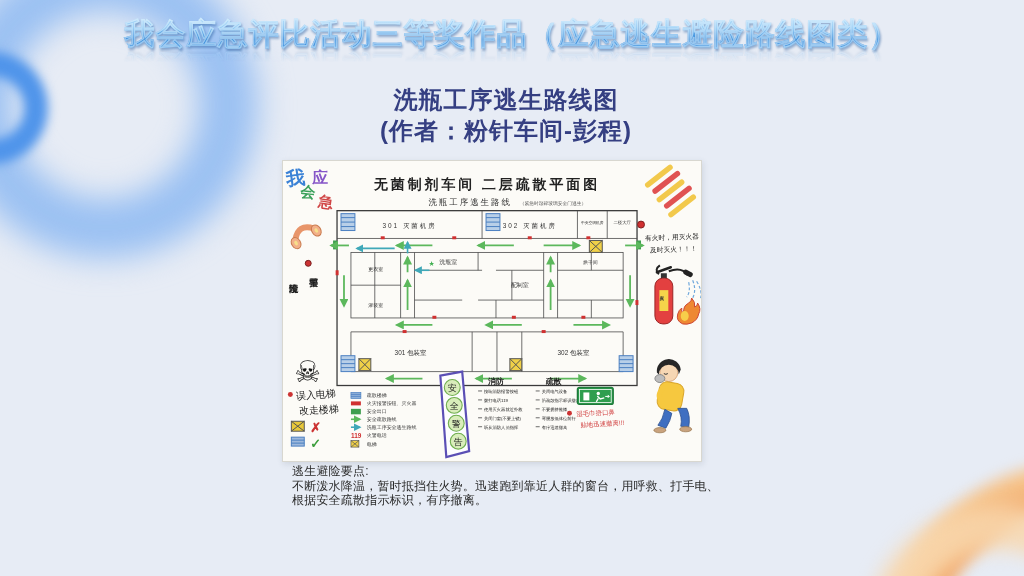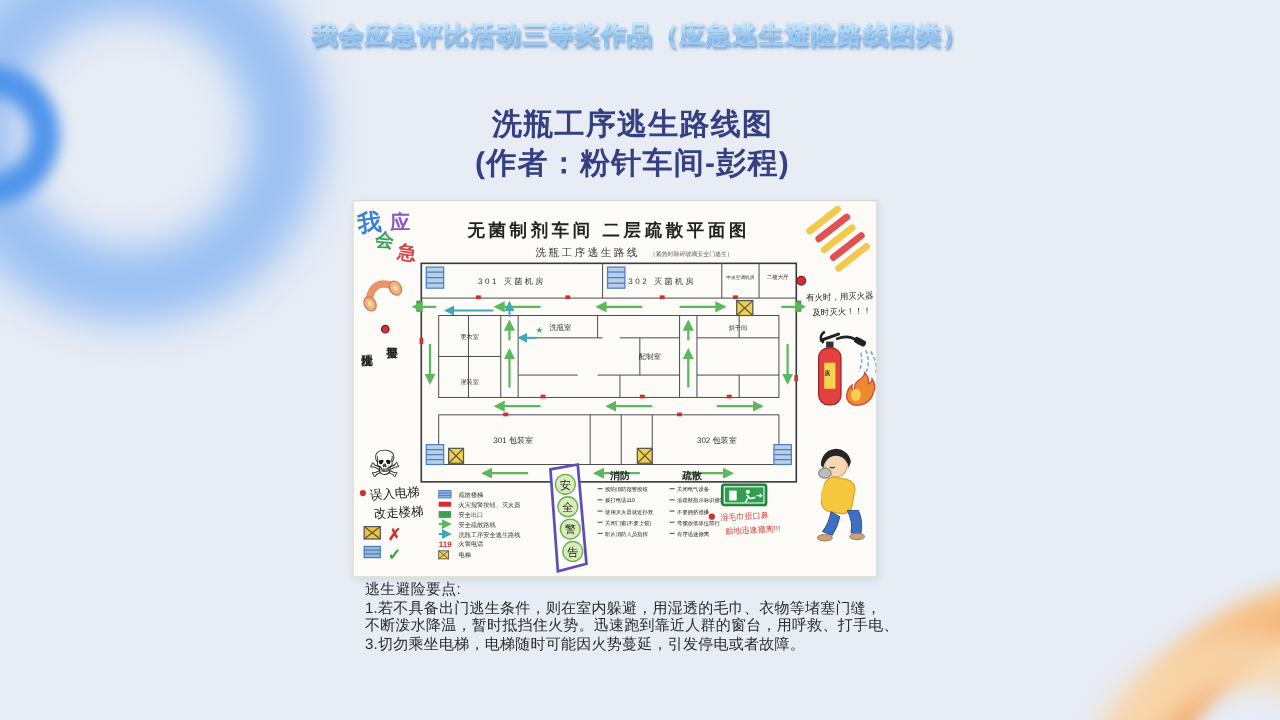--- a/index.html
+++ b/index.html
@@ -19,7 +19,7 @@
     background:radial-gradient(circle closest-side,rgba(248,215,173,0) 54%,rgba(248,215,173,.85) 66%,rgba(248,215,173,.85) 84%,rgba(248,215,173,0) 96%);
     filter:blur(8px);}
   .title{position:absolute;top:14px;left:0;right:0;text-align:center;
-    font-size:20px;font-weight:700;letter-spacing:1px;
+    font-size:30px;font-weight:700;letter-spacing:1px;
     background:linear-gradient(180deg,#c8e6fb 0%,#7fc0f2 32%,#2b84d8 62%,#63aeee 100%);
     -webkit-background-clip:text;background-clip:text;color:transparent;
     -webkit-text-stroke:.5px rgba(235,248,255,.55);

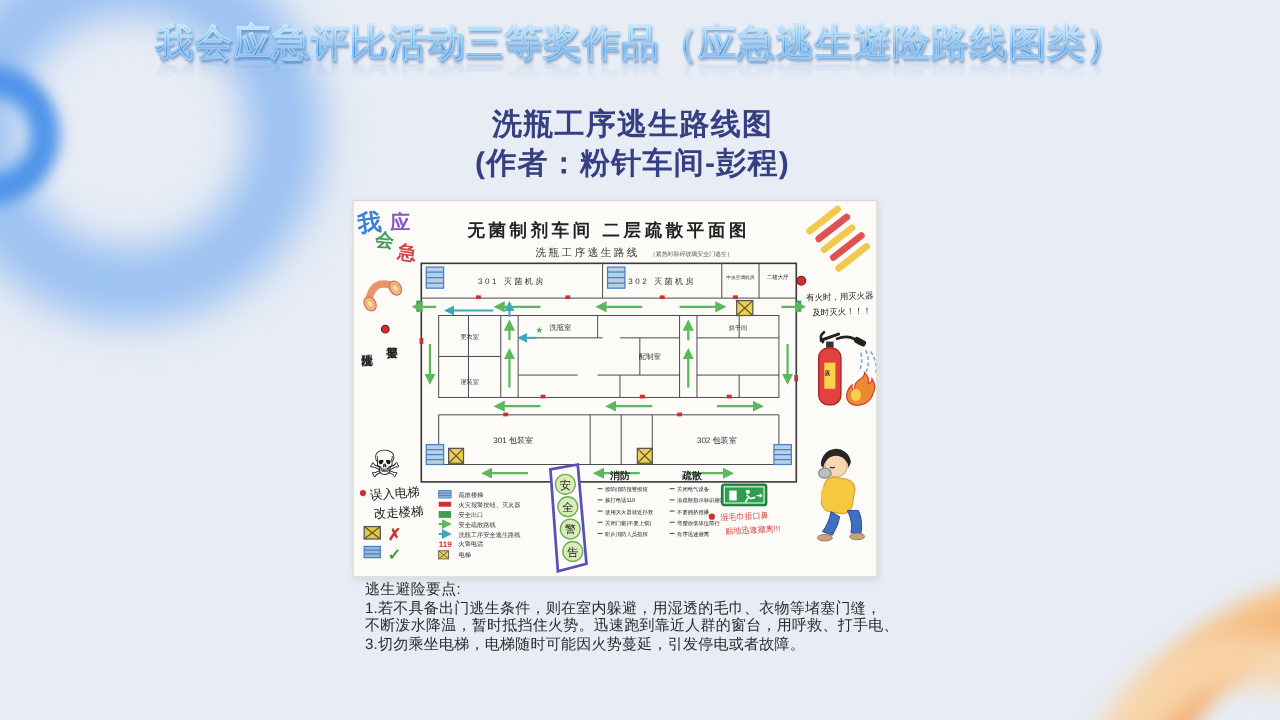--- a/index.html
+++ b/index.html
@@ -373,7 +373,6 @@
 
   <div class="notes">
     <div>逃生避险要点:</div>
-    <div>1.若不具备出门逃生条件，则在室内躲避，用湿透的毛巾、衣物等堵塞门缝，</div>
     <div>不断泼水降温，暂时抵挡住火势。迅速跑到靠近人群的窗台，用呼救、打手电、</div>
     <div>3.切勿乘坐电梯，电梯随时可能因火势蔓延，引发停电或者故障。</div>
   </div>

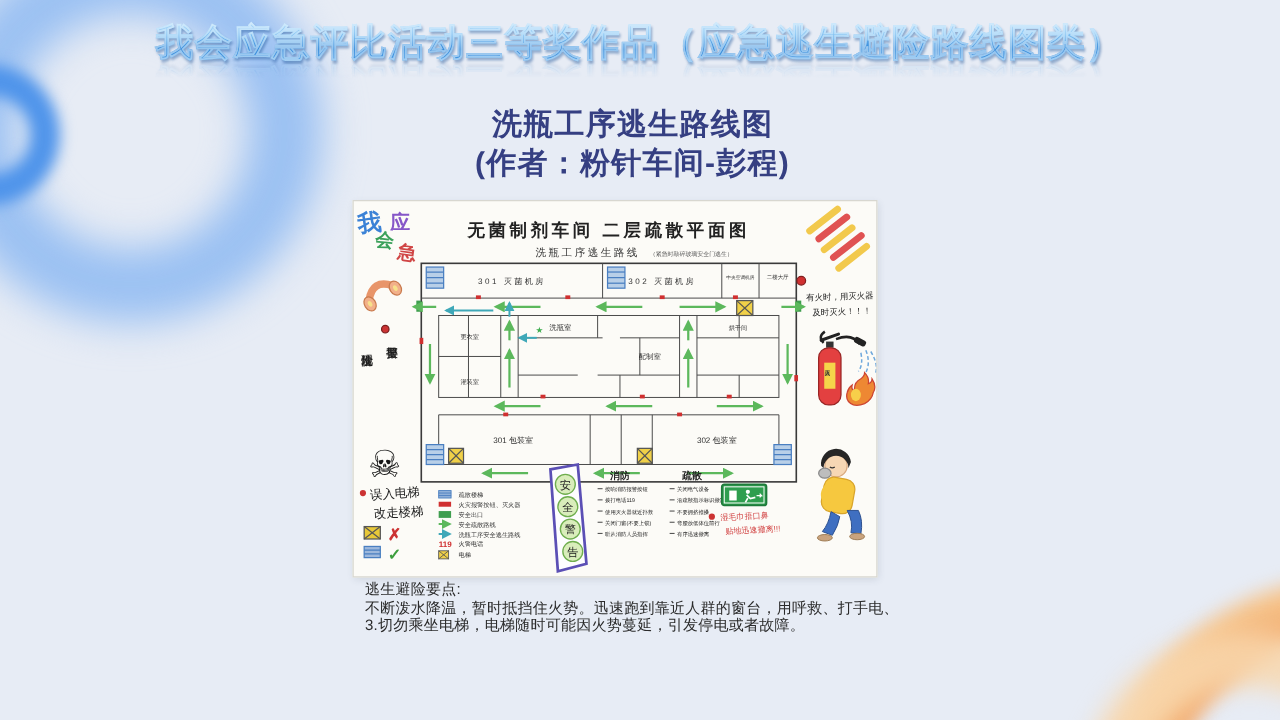--- a/index.html
+++ b/index.html
@@ -374,6 +374,7 @@
   <div class="notes">
     <div>逃生避险要点:</div>
     <div>不断泼水降温，暂时抵挡住火势。迅速跑到靠近人群的窗台，用呼救、打手电、</div>
+    <div>根据安全疏散指示标识，有序撤离。</div>
     <div>3.切勿乘坐电梯，电梯随时可能因火势蔓延，引发停电或者故障。</div>
   </div>
 

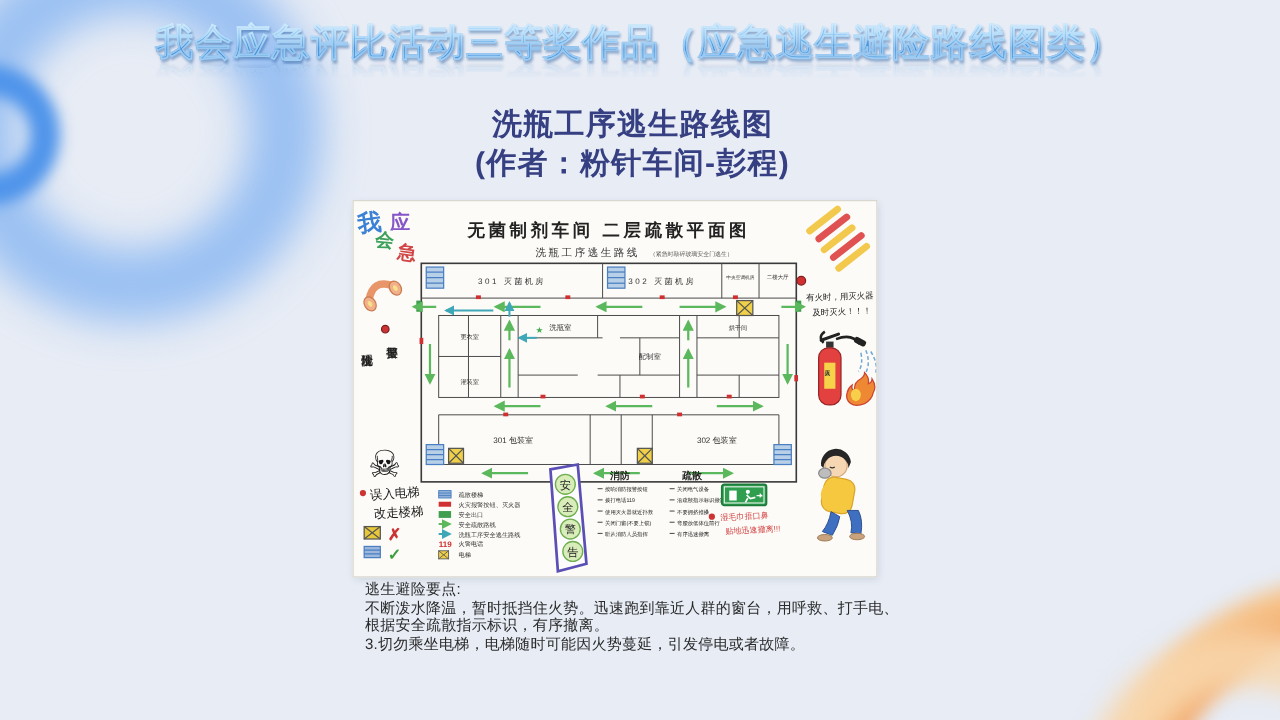--- a/index.html
+++ b/index.html
@@ -375,7 +375,6 @@
     <div>逃生避险要点:</div>
     <div>不断泼水降温，暂时抵挡住火势。迅速跑到靠近人群的窗台，用呼救、打手电、</div>
     <div>根据安全疏散指示标识，有序撤离。</div>
-    <div>3.切勿乘坐电梯，电梯随时可能因火势蔓延，引发停电或者故障。</div>
   </div>
 
 </div>

